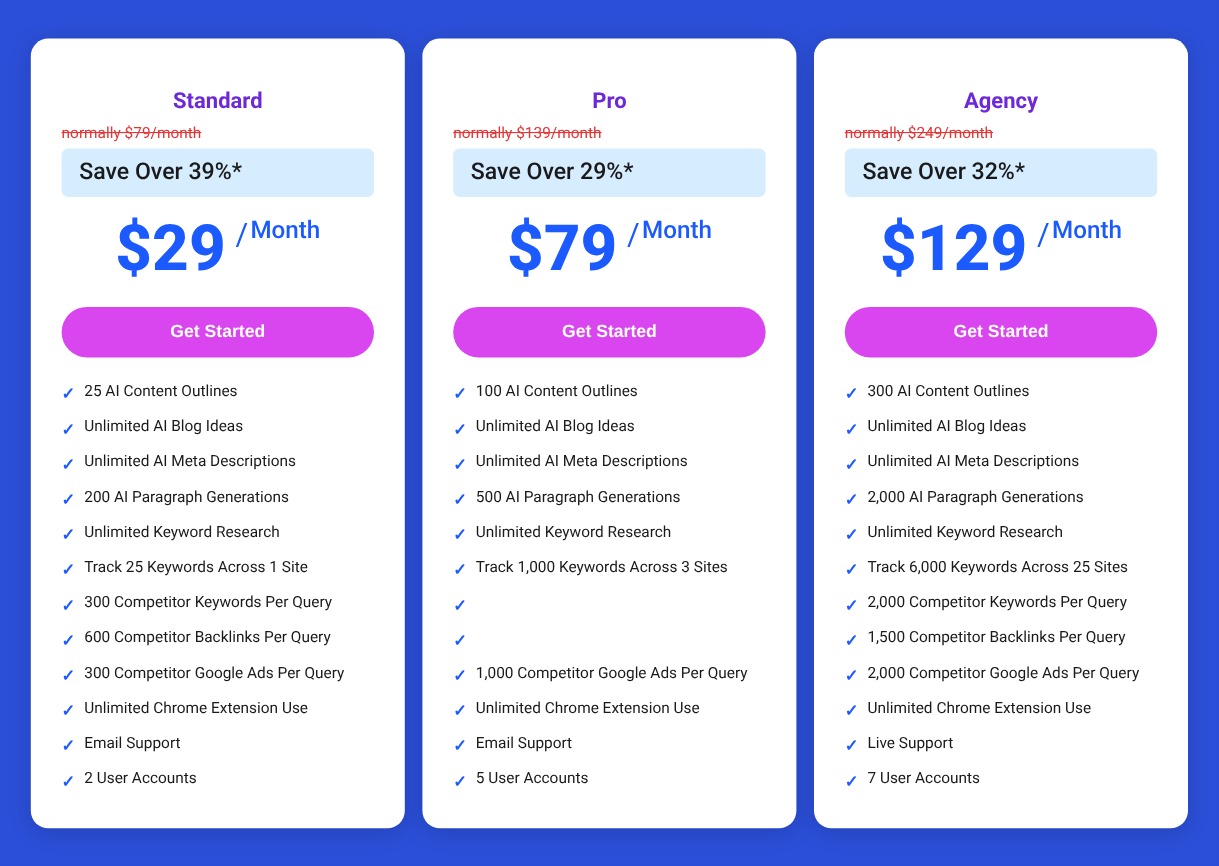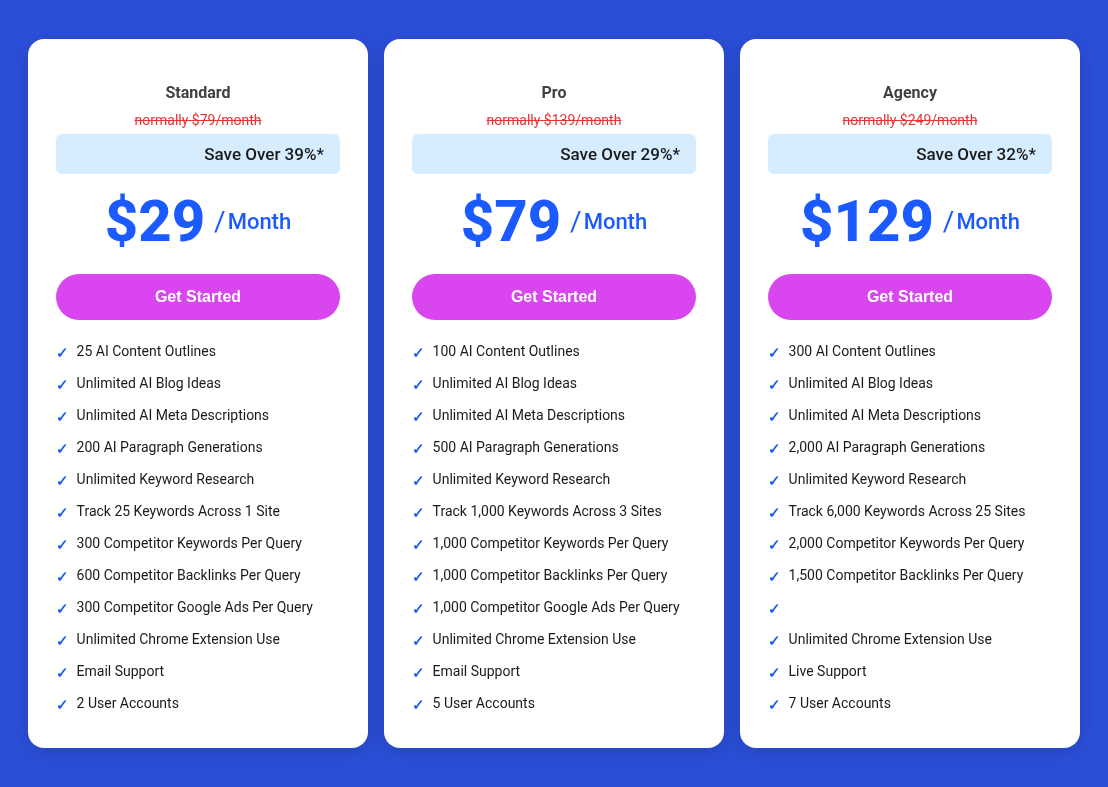--- a/index.html
+++ b/index.html
@@ -30,9 +30,9 @@
       box-shadow: 0 4px 20px rgba(0,0,0,0.15);
     }
     .plan-name {
-      font-size: 16px;
+      font-size: 20px;
       font-weight: 700;
-      color: #404040;
+      color: #6d28d9;
       text-align: center;
       margin-bottom: 10px;
       margin-top: 16px;

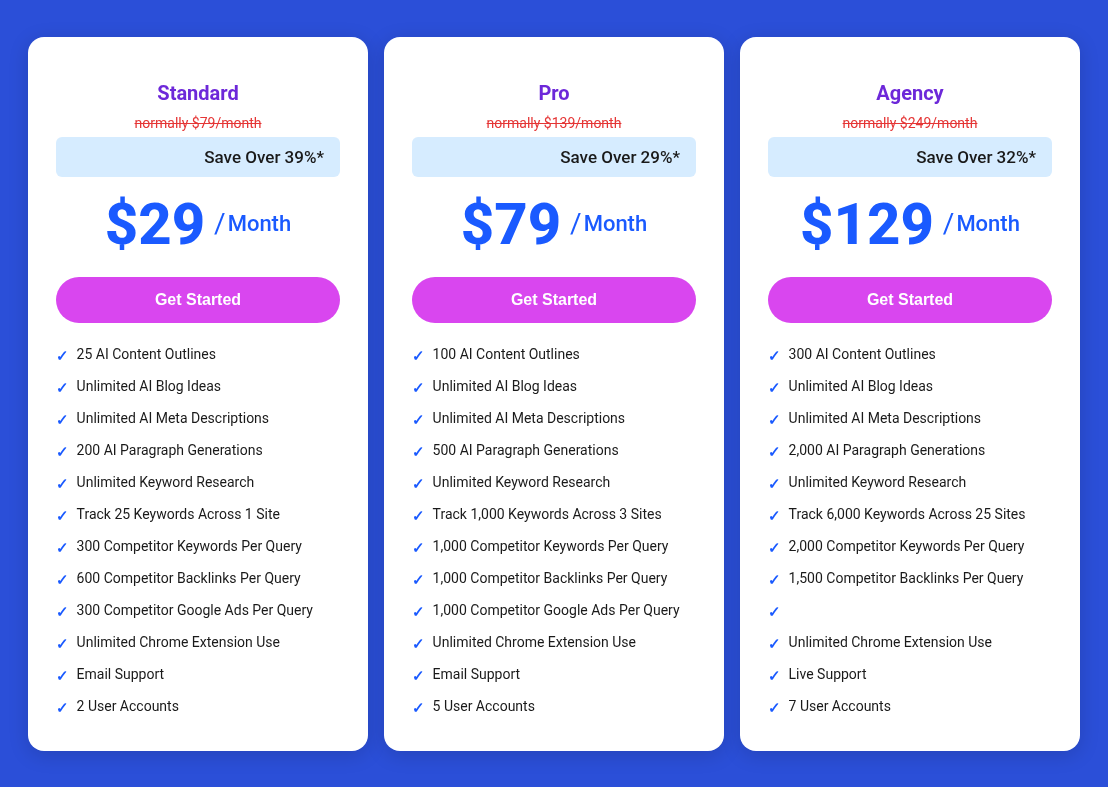--- a/index.html
+++ b/index.html
@@ -38,7 +38,6 @@
       margin-top: 16px;
     }
     .original-price {
-      text-align: center;
       color: #e53535;
       text-decoration: line-through;
       font-size: 14px;

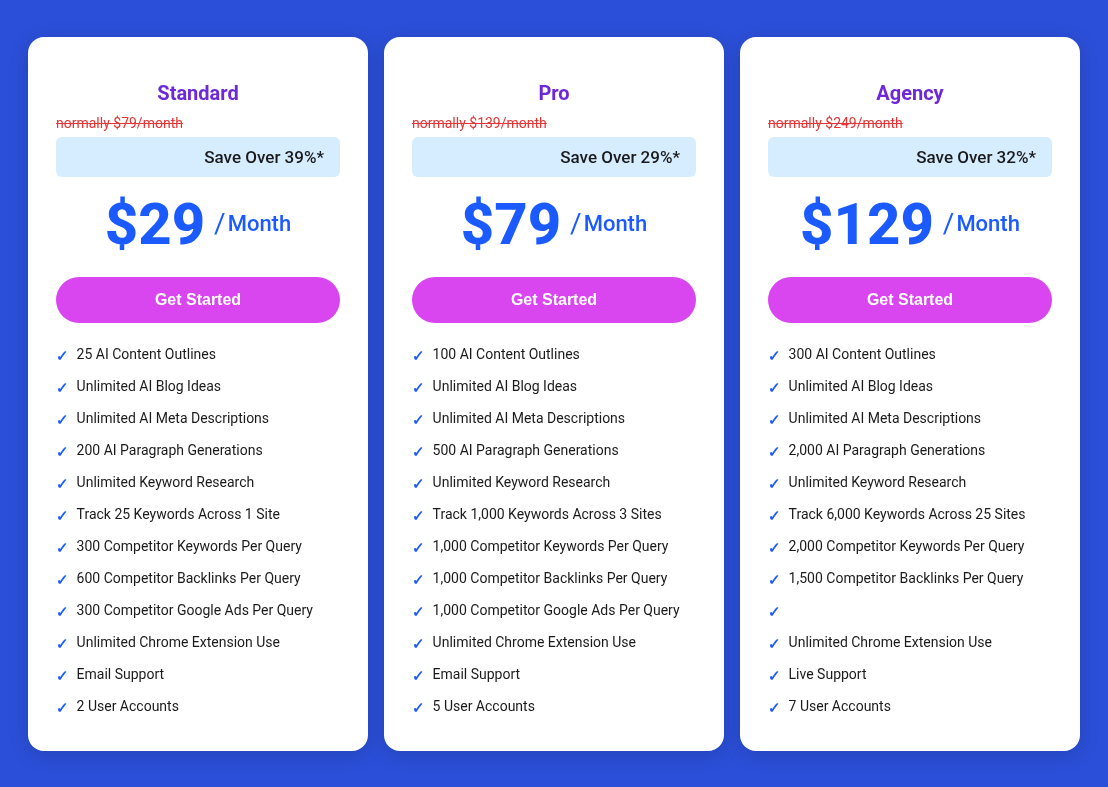--- a/index.html
+++ b/index.html
@@ -47,10 +47,10 @@
       display: block;
       background: #d6ecff;
       color: #1a1a1a;
-      text-align: right;
+      text-align: left;
       padding: 10px 16px;
       border-radius: 6px;
-      font-size: 17px;
+      font-size: 21px;
       font-weight: 500;
       margin: 0 auto 18px;
       width: 100%;

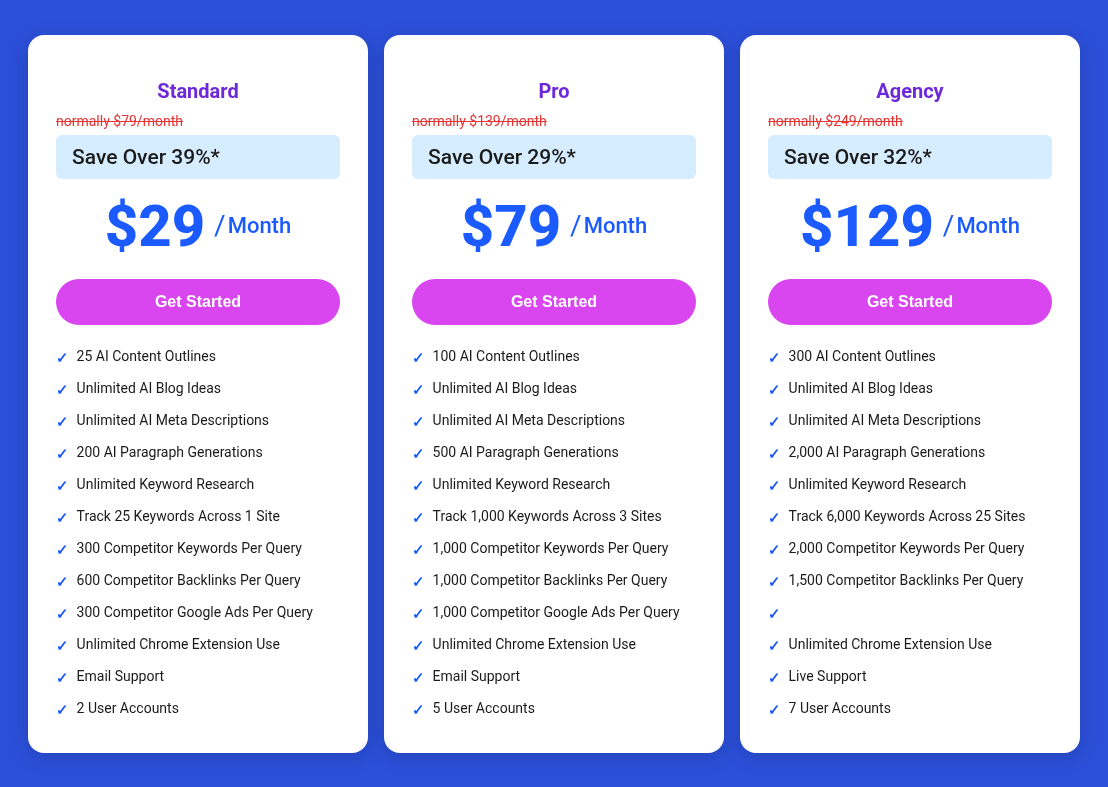--- a/index.html
+++ b/index.html
@@ -57,7 +57,7 @@
     }
     .price-row {
       display: flex;
-      align-items: center;
+      align-items: flex-start;
       justify-content: center;
       margin-bottom: 24px;
     }

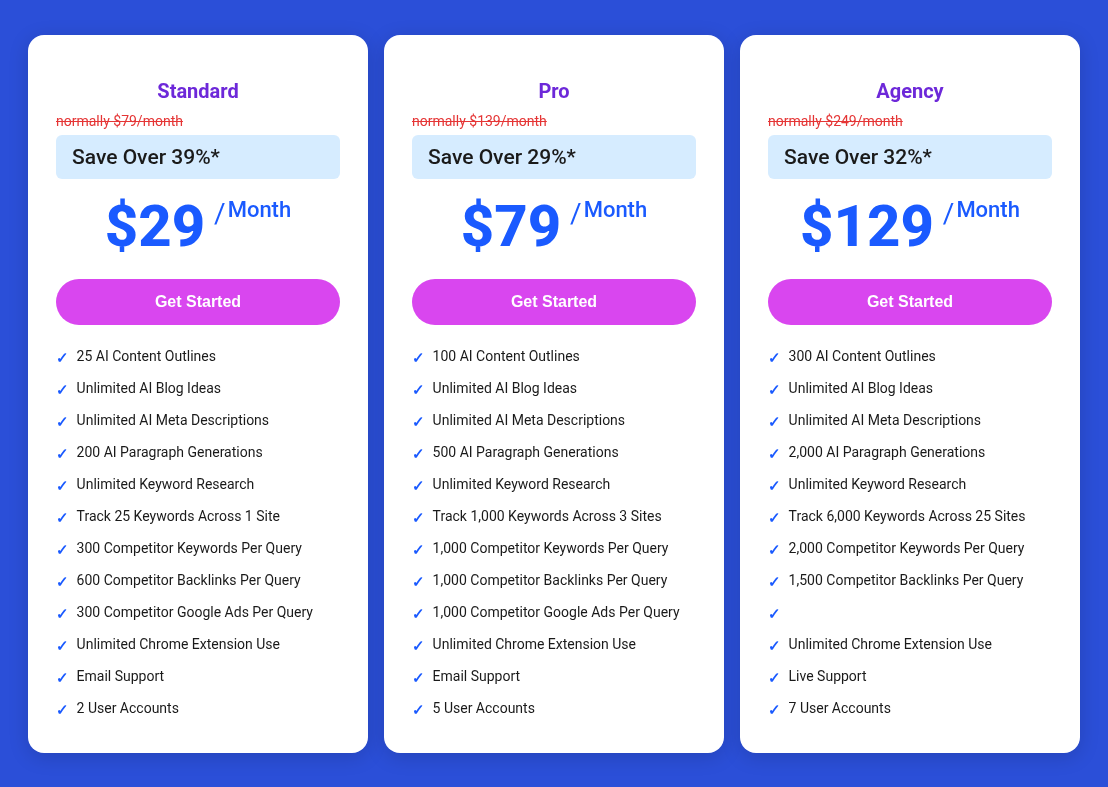--- a/index.html
+++ b/index.html
@@ -236,7 +236,6 @@
 
         <li class="feature-item">
           <span class="check-icon">✓</span>
-          <span>1,000 Competitor Keywords Per Query</span>
         </li>
 
         <li class="feature-item">

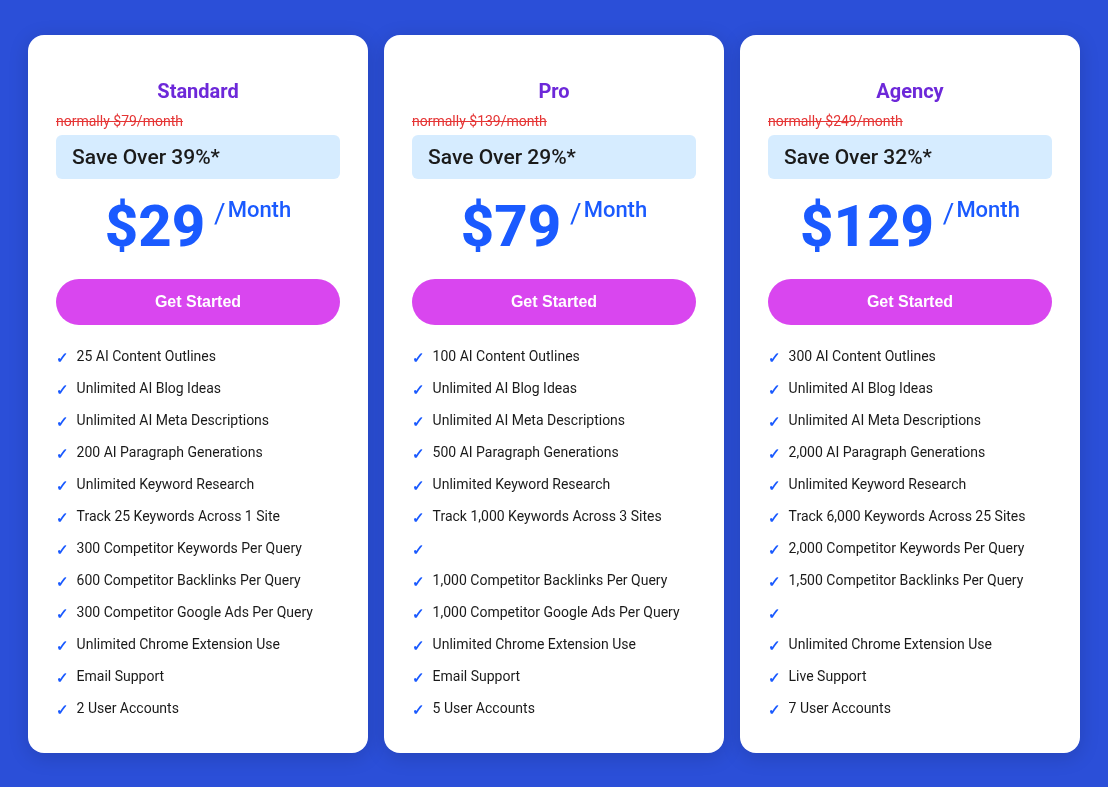--- a/index.html
+++ b/index.html
@@ -240,7 +240,6 @@
 
         <li class="feature-item">
           <span class="check-icon">✓</span>
-          <span>1,000 Competitor Backlinks Per Query</span>
         </li>
 
         <li class="feature-item">

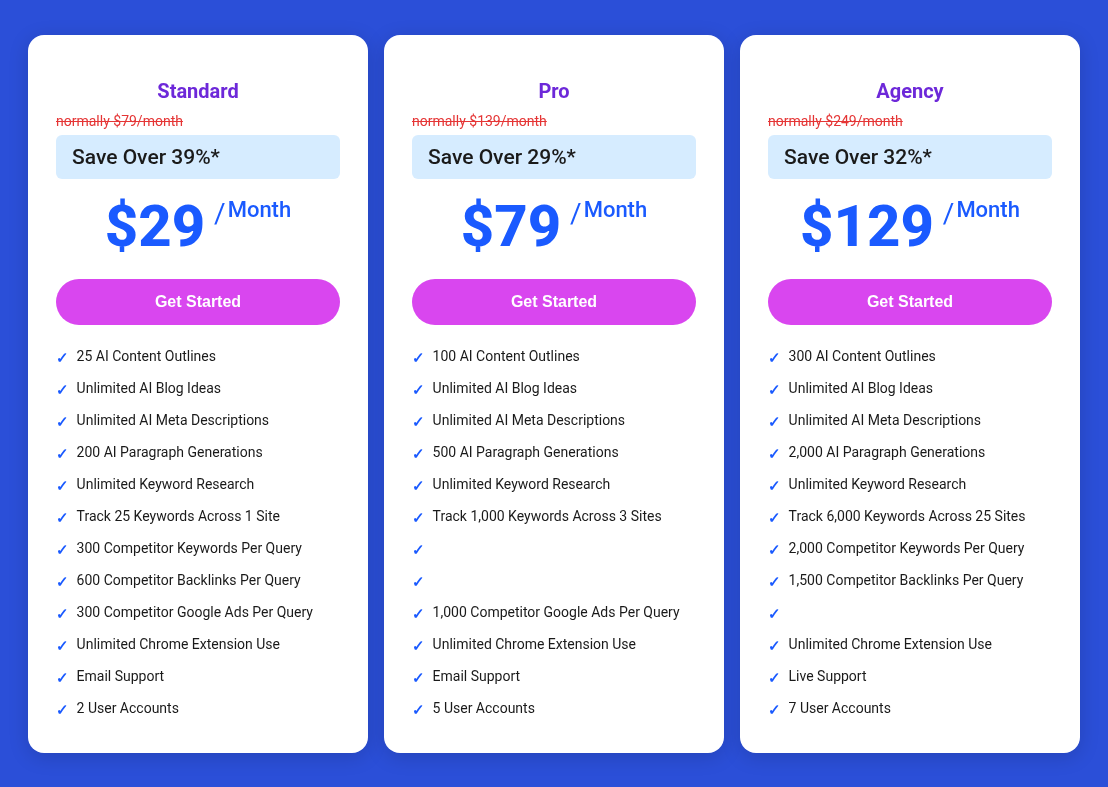--- a/index.html
+++ b/index.html
@@ -318,6 +318,7 @@
 
         <li class="feature-item">
           <span class="check-icon">✓</span>
+          <span>2,000 Competitor Google Ads Per Query</span>
         </li>
 
         <li class="feature-item">

